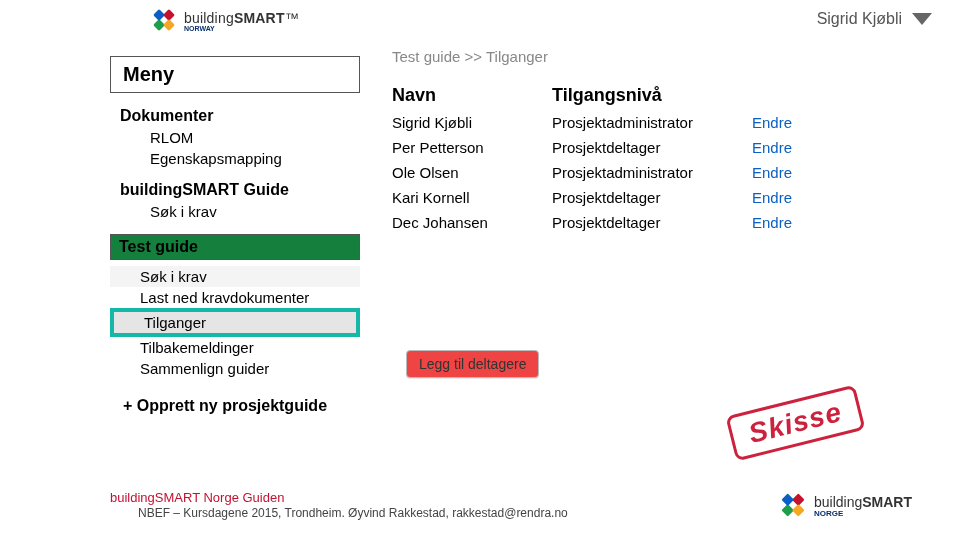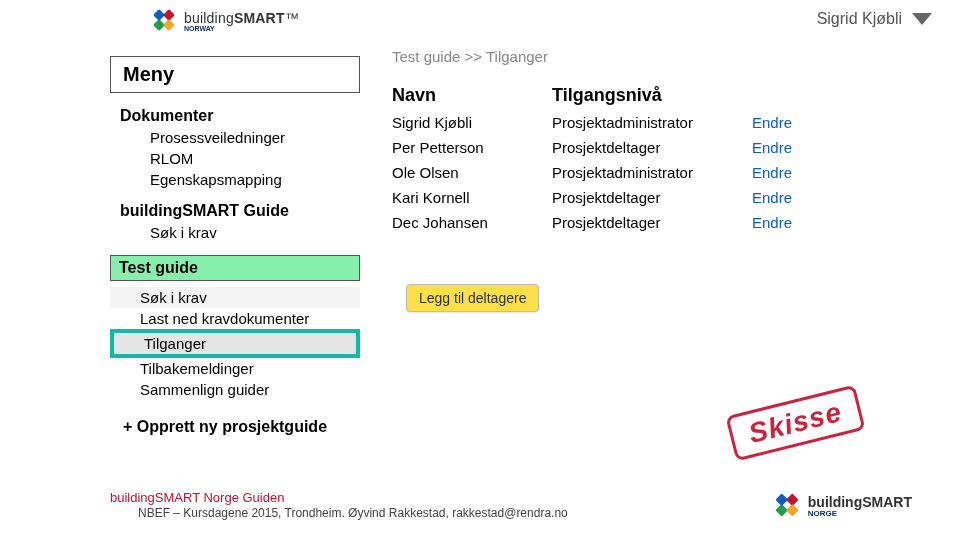--- a/index.html
+++ b/index.html
@@ -225,7 +225,6 @@
 
   <div class="menu-group">
     <div class="menu-heading">Dokumenter</div>
-    <div class="menu-item">Prosessveiledninger</div>
     <div class="menu-item">RLOM</div>
     <div class="menu-item">Egenskapsmapping</div>
   </div>

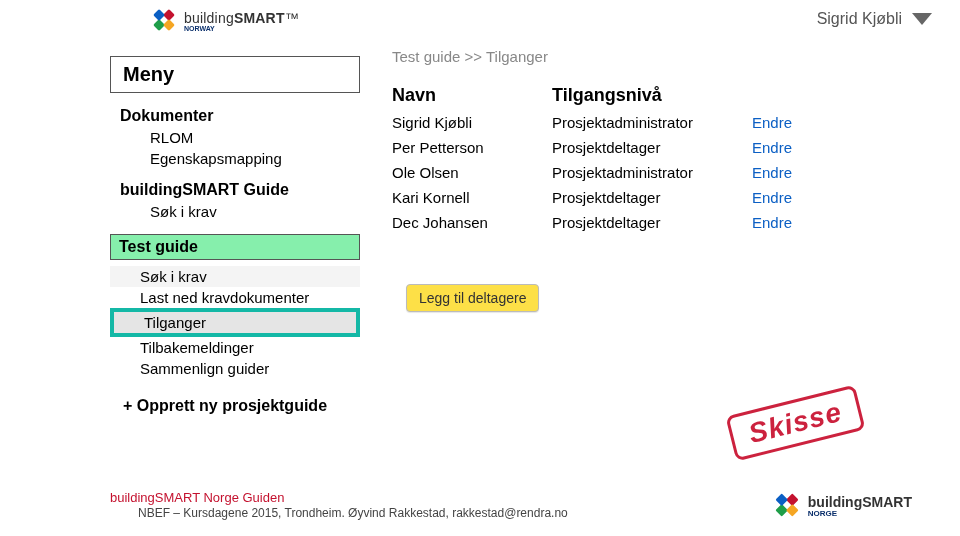--- a/index.html
+++ b/index.html
@@ -91,7 +91,7 @@
     font-size: 16px;
     font-weight: bold;
     margin-bottom: 6px;
-    background:#86efac;
+    background:#15803d;
   }
   .menu-item.selected {
     background: #e5e5e5;

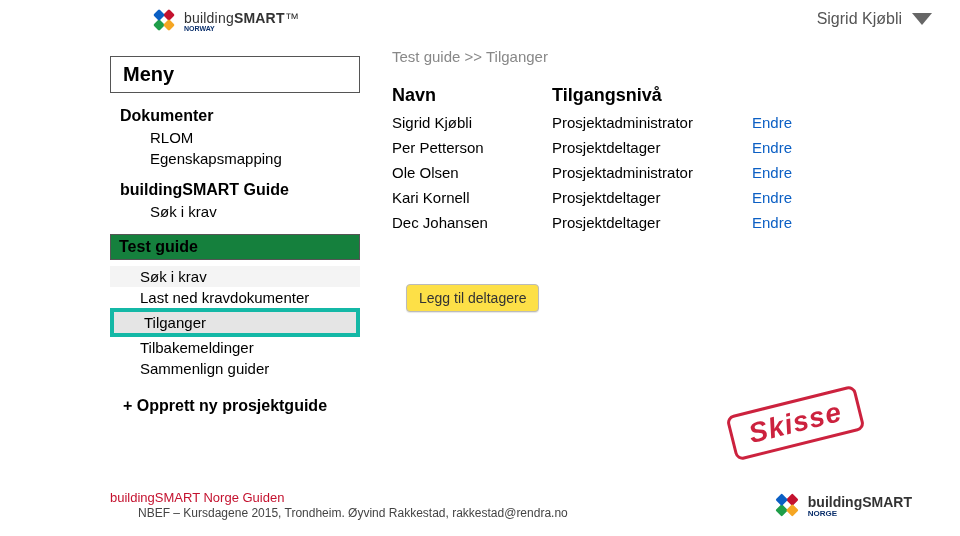--- a/index.html
+++ b/index.html
@@ -135,13 +135,13 @@
   .cell.action { color: #0b5fc4; cursor: pointer; }
 
   .add-btn {
-    margin-top: 49px;
+    margin-top: 115px;
     margin-left: 14px;
     display:inline-block;
     padding: 5px 12px;
     font-size: 14px;
     color:#333;
-    background: #fde047;
+    background: #ef4444;
     border:1px solid #bbb;
     border-radius:4px;
     box-shadow: 0 1px 1px rgba(0,0,0,.1);

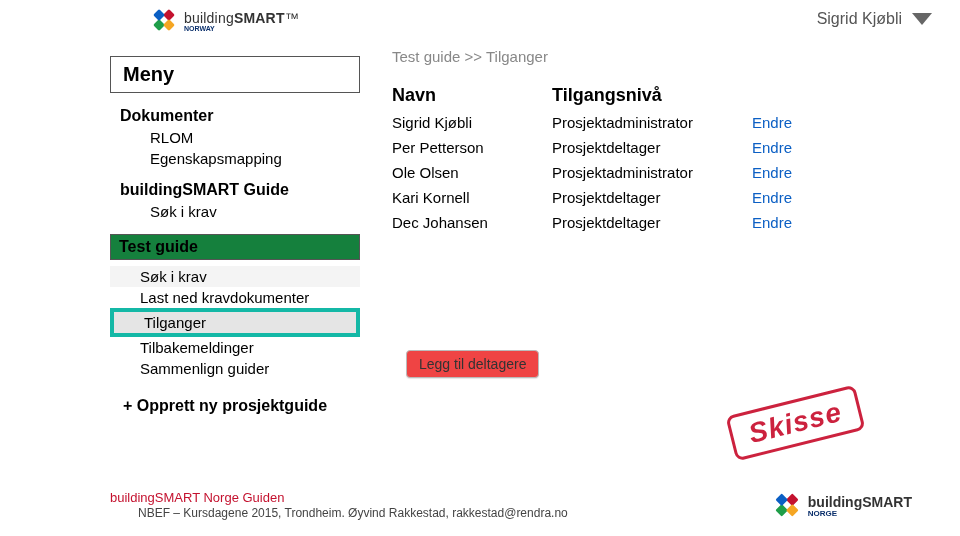--- a/index.html
+++ b/index.html
@@ -183,7 +183,7 @@
     gap:6px;
   }
   .footer-logo .logo-icon { width:30px;height:30px; }
-  .footer-logo-text { font-size:14px; color:#333;font-weight:bold; }
+  .footer-logo-text { font-size:14px; color:#333; }
   .footer-norge {
     font-size:8px;
     color:#0a2f6b;

